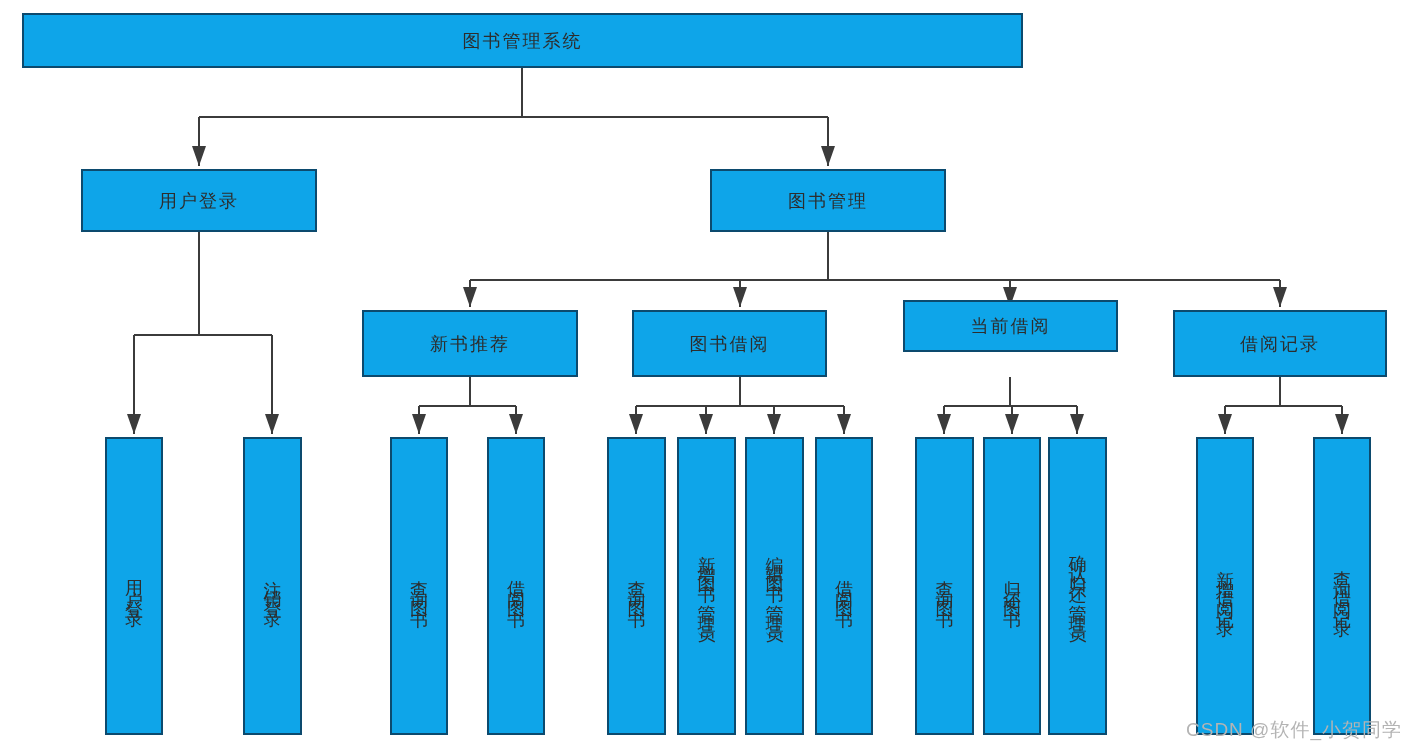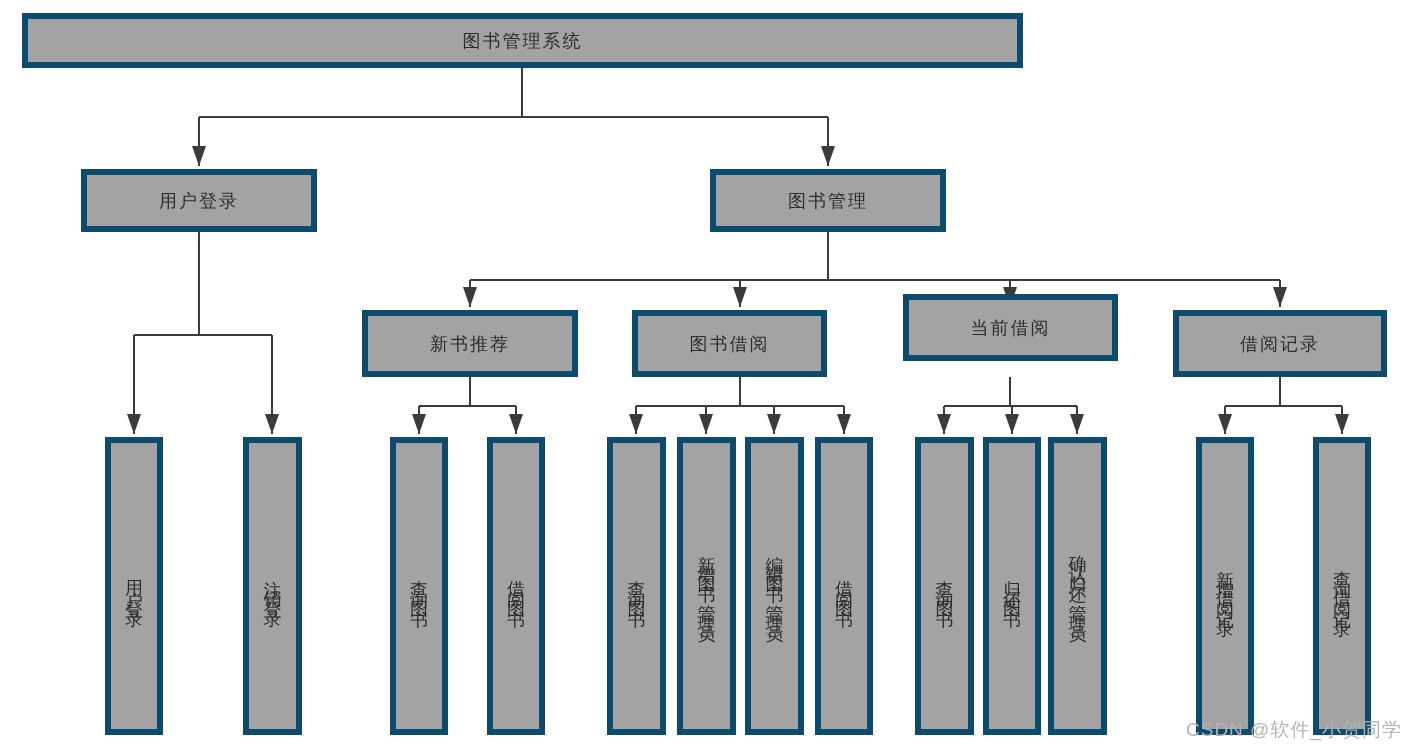--- a/index.html
+++ b/index.html
@@ -20,8 +20,8 @@
   .box {
     position: absolute;
     box-sizing: border-box;
-    border: 6px solid #0c4a6e;
-    background: #a3a3a3;
+    border: 2px solid #0c4a6e;
+    background: #0ea5e9;
     display: flex;
     align-items: center;
     justify-content: center;

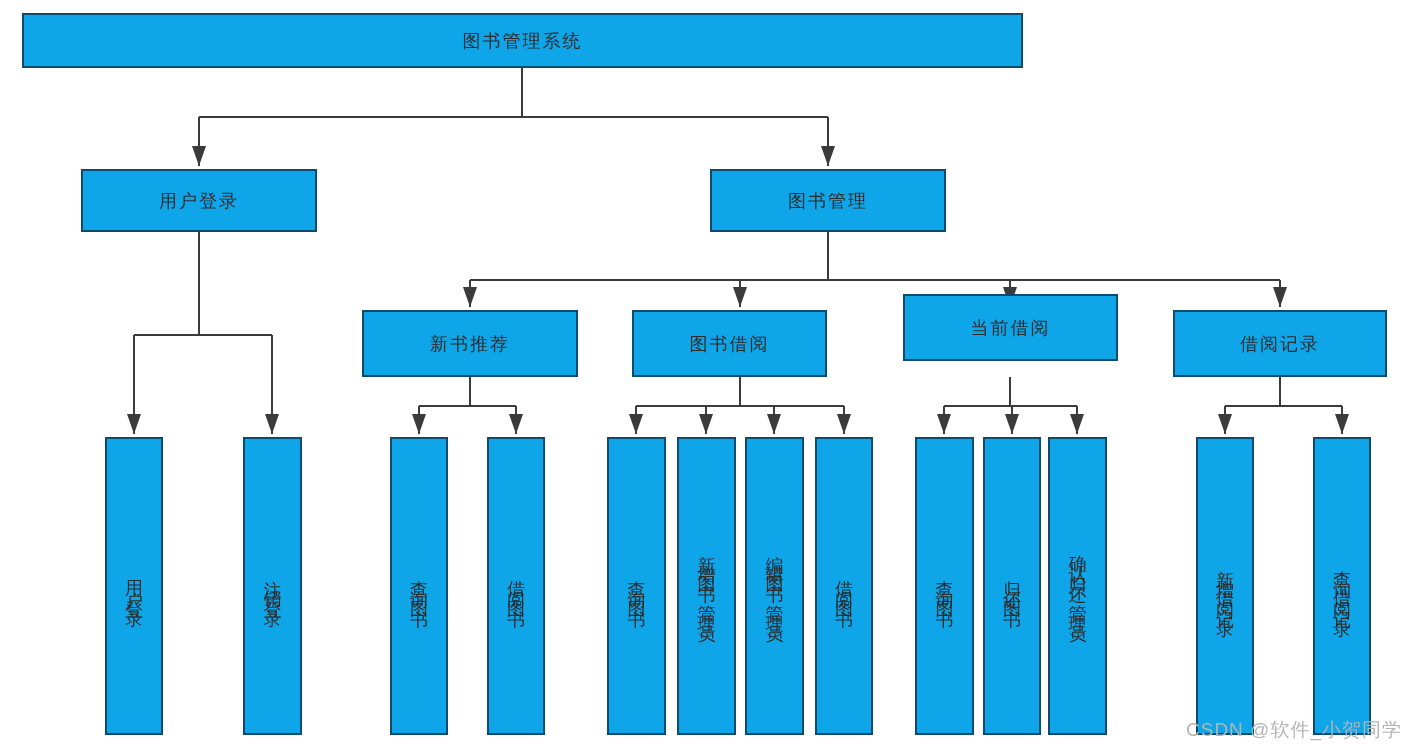--- a/index.html
+++ b/index.html
@@ -109,7 +109,7 @@
   <div class="box h-box" style="left:632px; top:310px; width:195px; height:67px;">
     <span>图书借阅</span>
   </div>
-  <div class="box h-box" style="left:903px; top:294px; width:215px; height:67px;">
+  <div class="box h-box" style="left:903px; top:300px; width:215px; height:52px;">
     <span>当前借阅</span>
   </div>
   <div class="box h-box" style="left:1173px; top:310px; width:214px; height:67px;">

